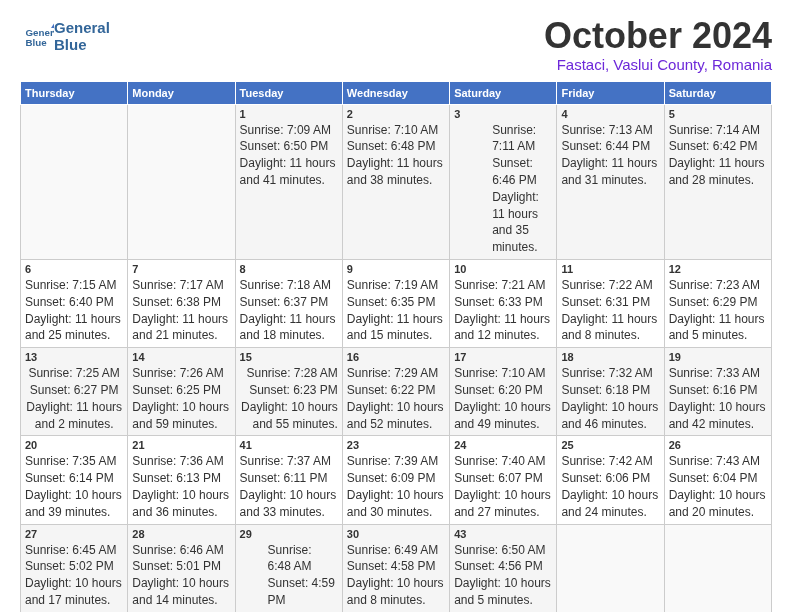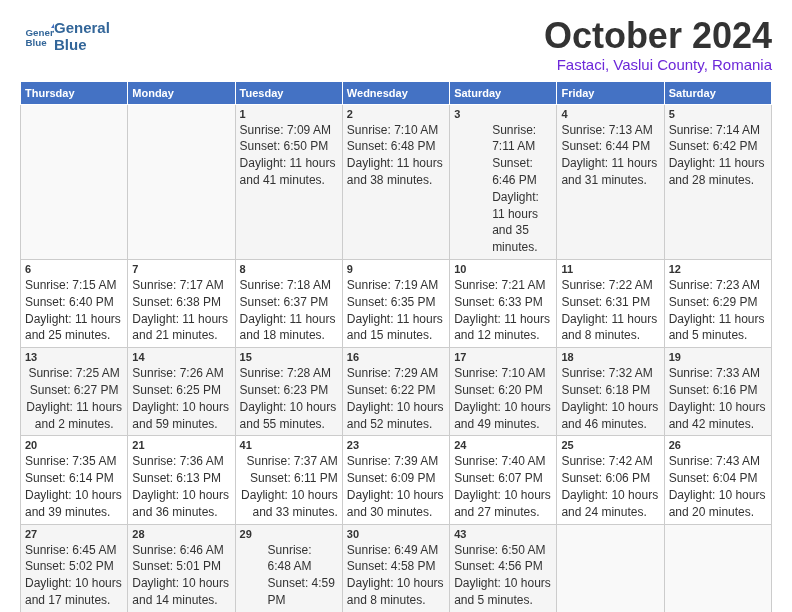--- a/index.html
+++ b/index.html
@@ -220,7 +220,7 @@
           </td>
           <td>
             <span class="day-number">15</span>
-            <div class="cell-info" style="white-space: pre-line;">Sunrise: 7:28 AM
+            <div class="cell-info" style="white-space: pre-line; text-align: right;">Sunrise: 7:28 AM
 Sunset: 6:23 PM
 Daylight: 10 hours and 55 minutes.</div>
           </td>

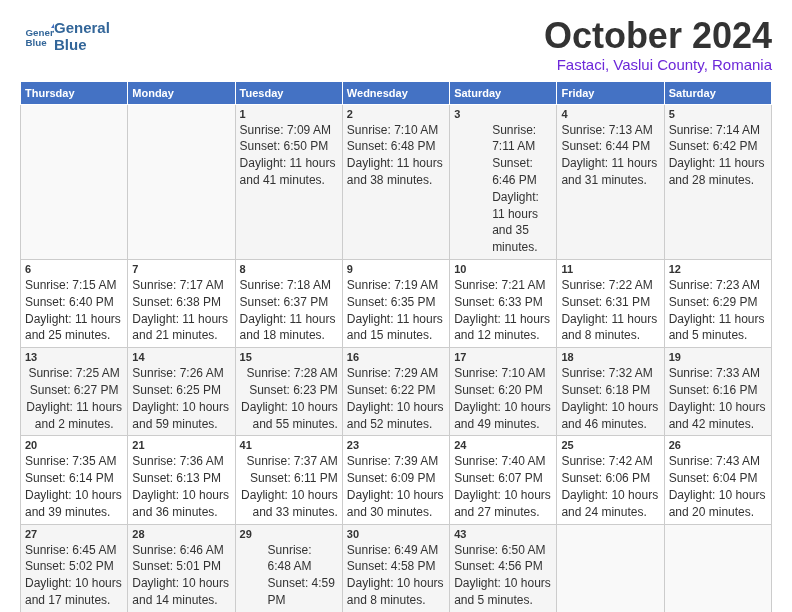--- a/index.html
+++ b/index.html
@@ -264,7 +264,7 @@
           </td>
           <td>
             <span class="day-number">41</span>
-            <div class="cell-info" style="white-space: pre-line; text-align: right;">Sunrise: 7:37 AM
+            <div class="cell-info" style="white-space: pre-line;">Sunrise: 7:37 AM
 Sunset: 6:11 PM
 Daylight: 10 hours and 33 minutes.</div>
           </td>

